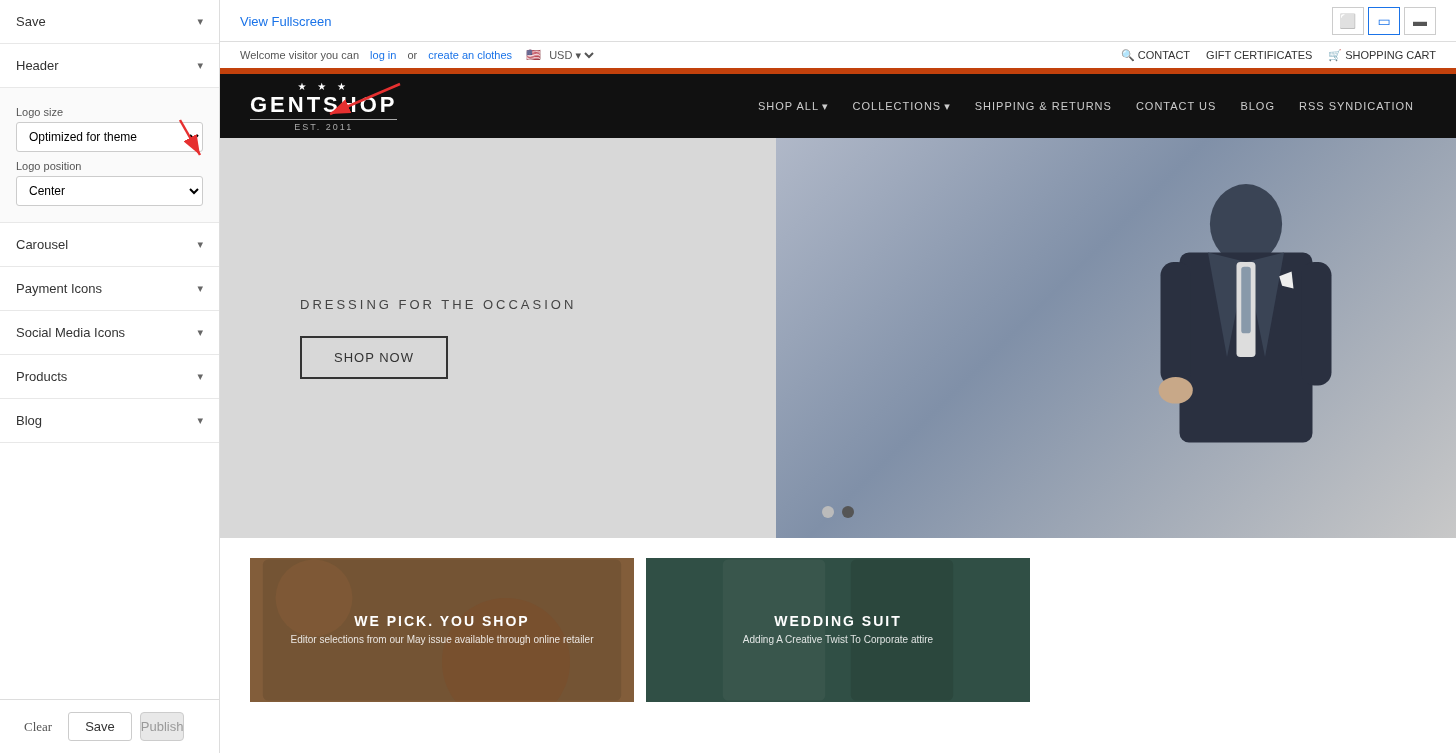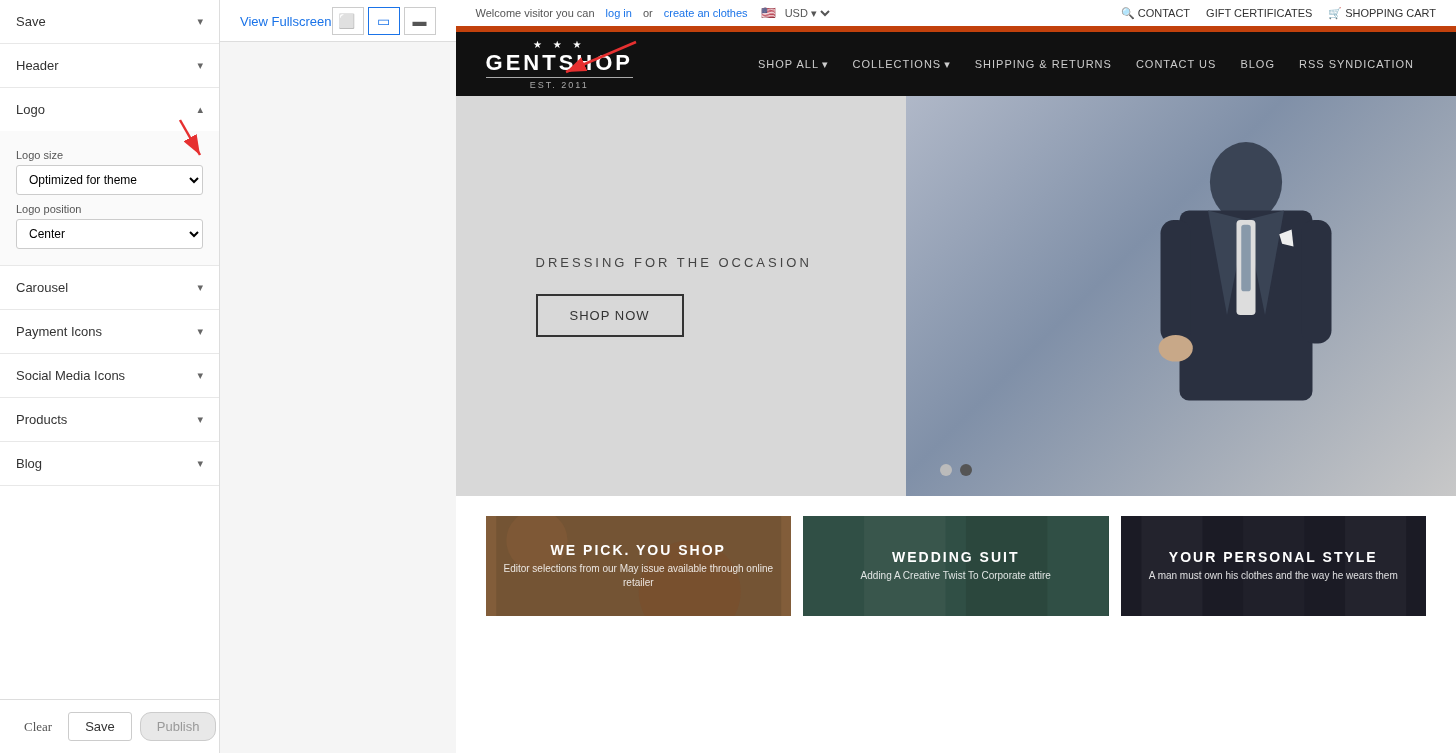--- a/index.html
+++ b/index.html
@@ -95,7 +95,7 @@
     #main {
       flex: 1;
       display: flex;
-      flex-direction: row;
+      flex-direction: column;
       height: 753px;
       overflow: hidden;
     }

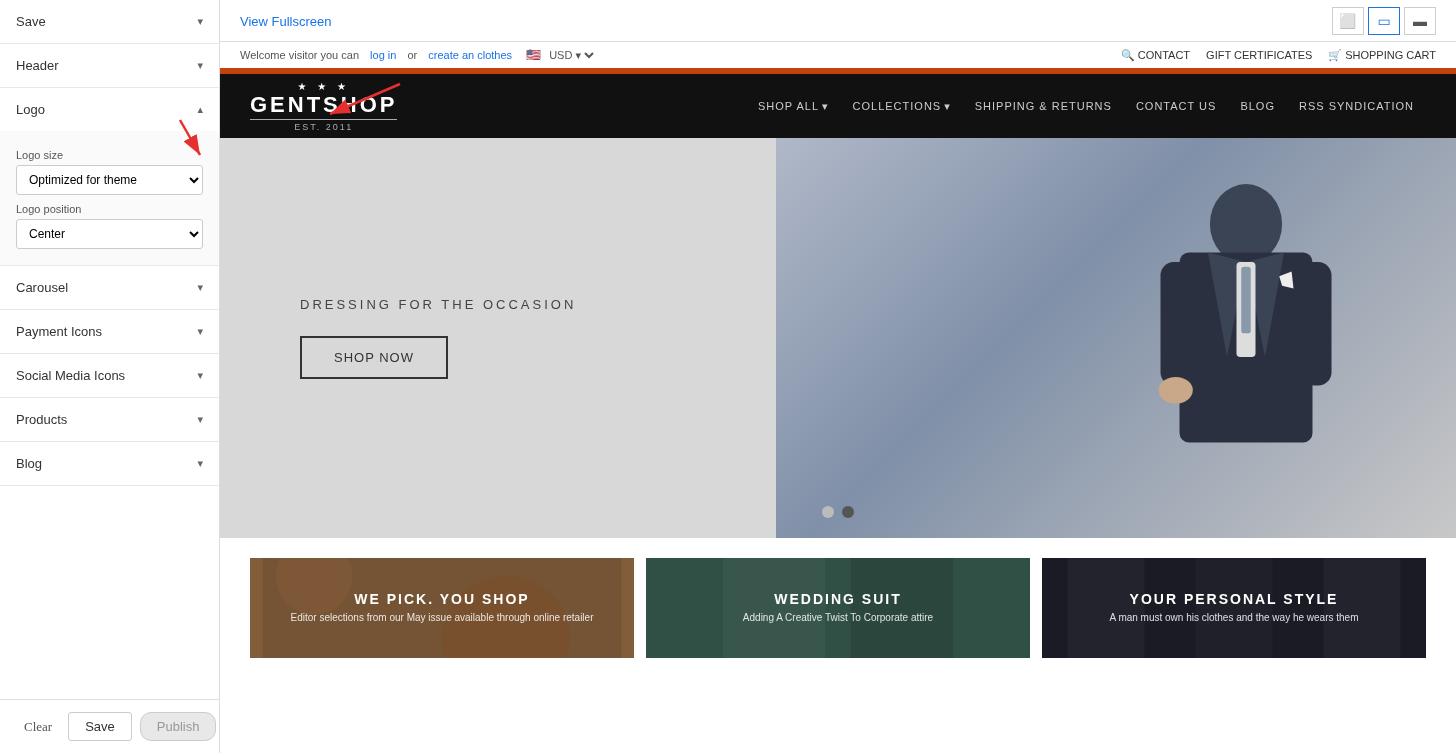--- a/index.html
+++ b/index.html
@@ -355,10 +355,6 @@
   </div>
 
   <div class="sidebar-section">
-    <div class="sidebar-section-header">
-      <span>Logo</span>
-      <span class="chevron-icon">▴</span>
-    </div>
     <div class="logo-expanded">
       <div class="logo-field-label">Logo size</div>
       <select class="logo-field-select">

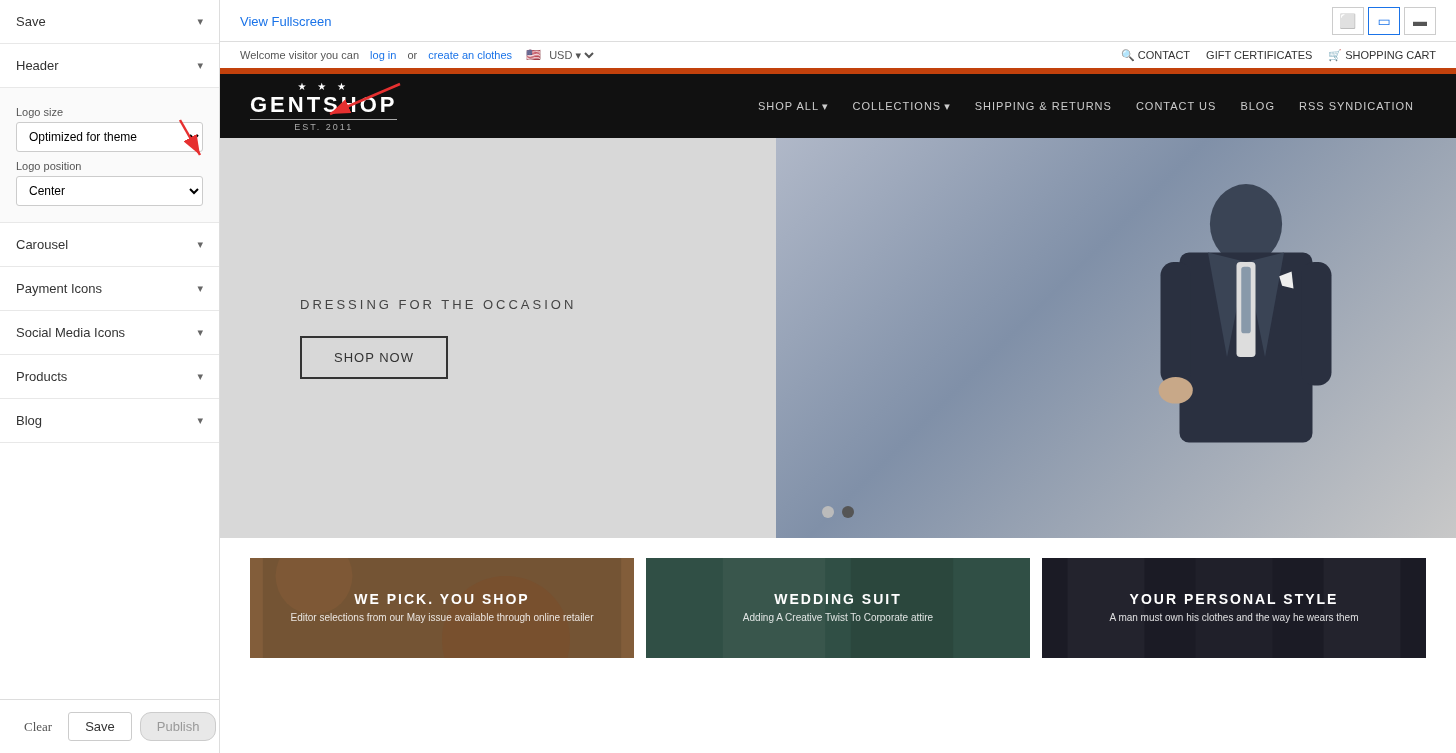--- a/index.html
+++ b/index.html
@@ -291,7 +291,7 @@
     }
     .collection-card {
       position: relative;
-      height: 100px;
+      height: 144px;
       overflow: hidden;
       cursor: pointer;
     }

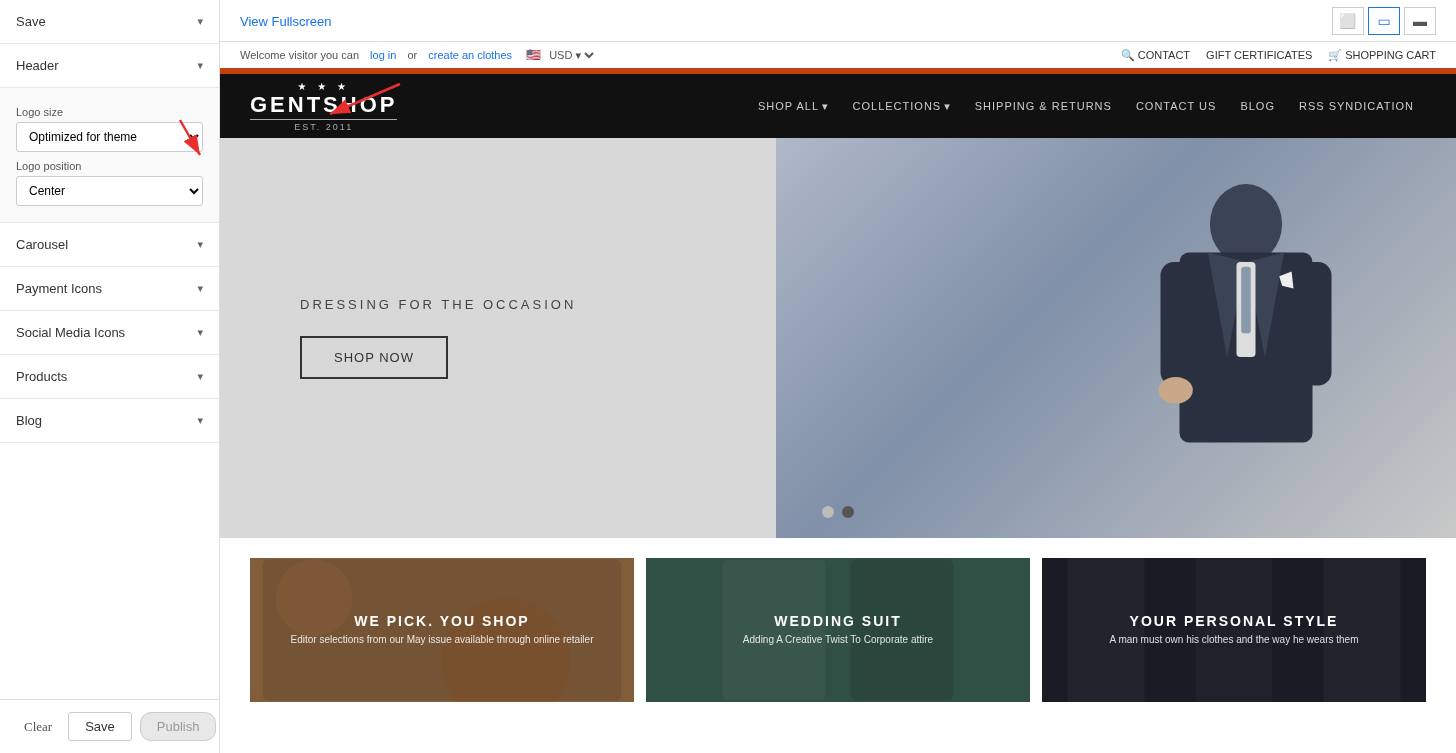--- a/index.html
+++ b/index.html
@@ -566,20 +566,6 @@
           </div>
         </div>
 
-        <div class="collection-card">
-          <div class="collection-card-bg card-3">
-            <svg width="100%" height="100%" viewBox="0 0 300 130" preserveAspectRatio="xMidYMid slice">
-              <rect width="300" height="130" fill="#2a2a3a"></rect>
-              <rect x="20" y="5" width="60" height="120" fill="rgba(255,255,255,0.06)" rx="2"></rect>
-              <rect x="120" y="5" width="60" height="120" fill="rgba(255,255,255,0.04)" rx="2"></rect>
-              <rect x="220" y="5" width="60" height="120" fill="rgba(255,255,255,0.06)" rx="2"></rect>
-            </svg>
-          </div>
-          <div class="collection-overlay">
-            <div class="collection-title">YOUR PERSONAL STYLE</div>
-            <div class="collection-desc">A man must own his clothes and the way he wears them</div>
-          </div>
-        </div>
 
       </div>
     </div>

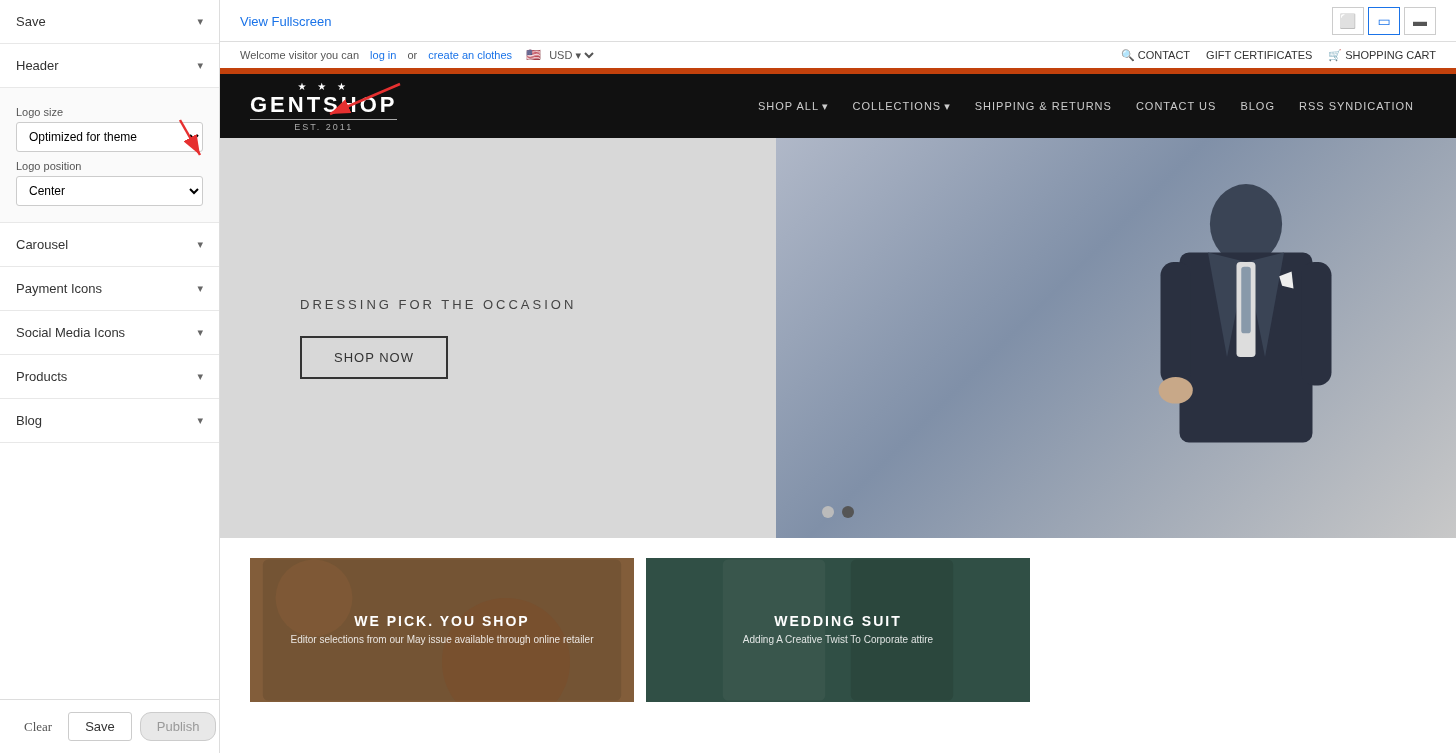--- a/index.html
+++ b/index.html
@@ -84,11 +84,11 @@
     .btn-publish {
       background: #e8e8e8;
       border: 1px solid #ccc;
-      border-radius: 11px;
+      border-radius: 4px;
       font-size: 13px;
       color: #999;
       cursor: default;
-      padding: 6px 16px;
+      padding: 6px 0;
     }
 
     

